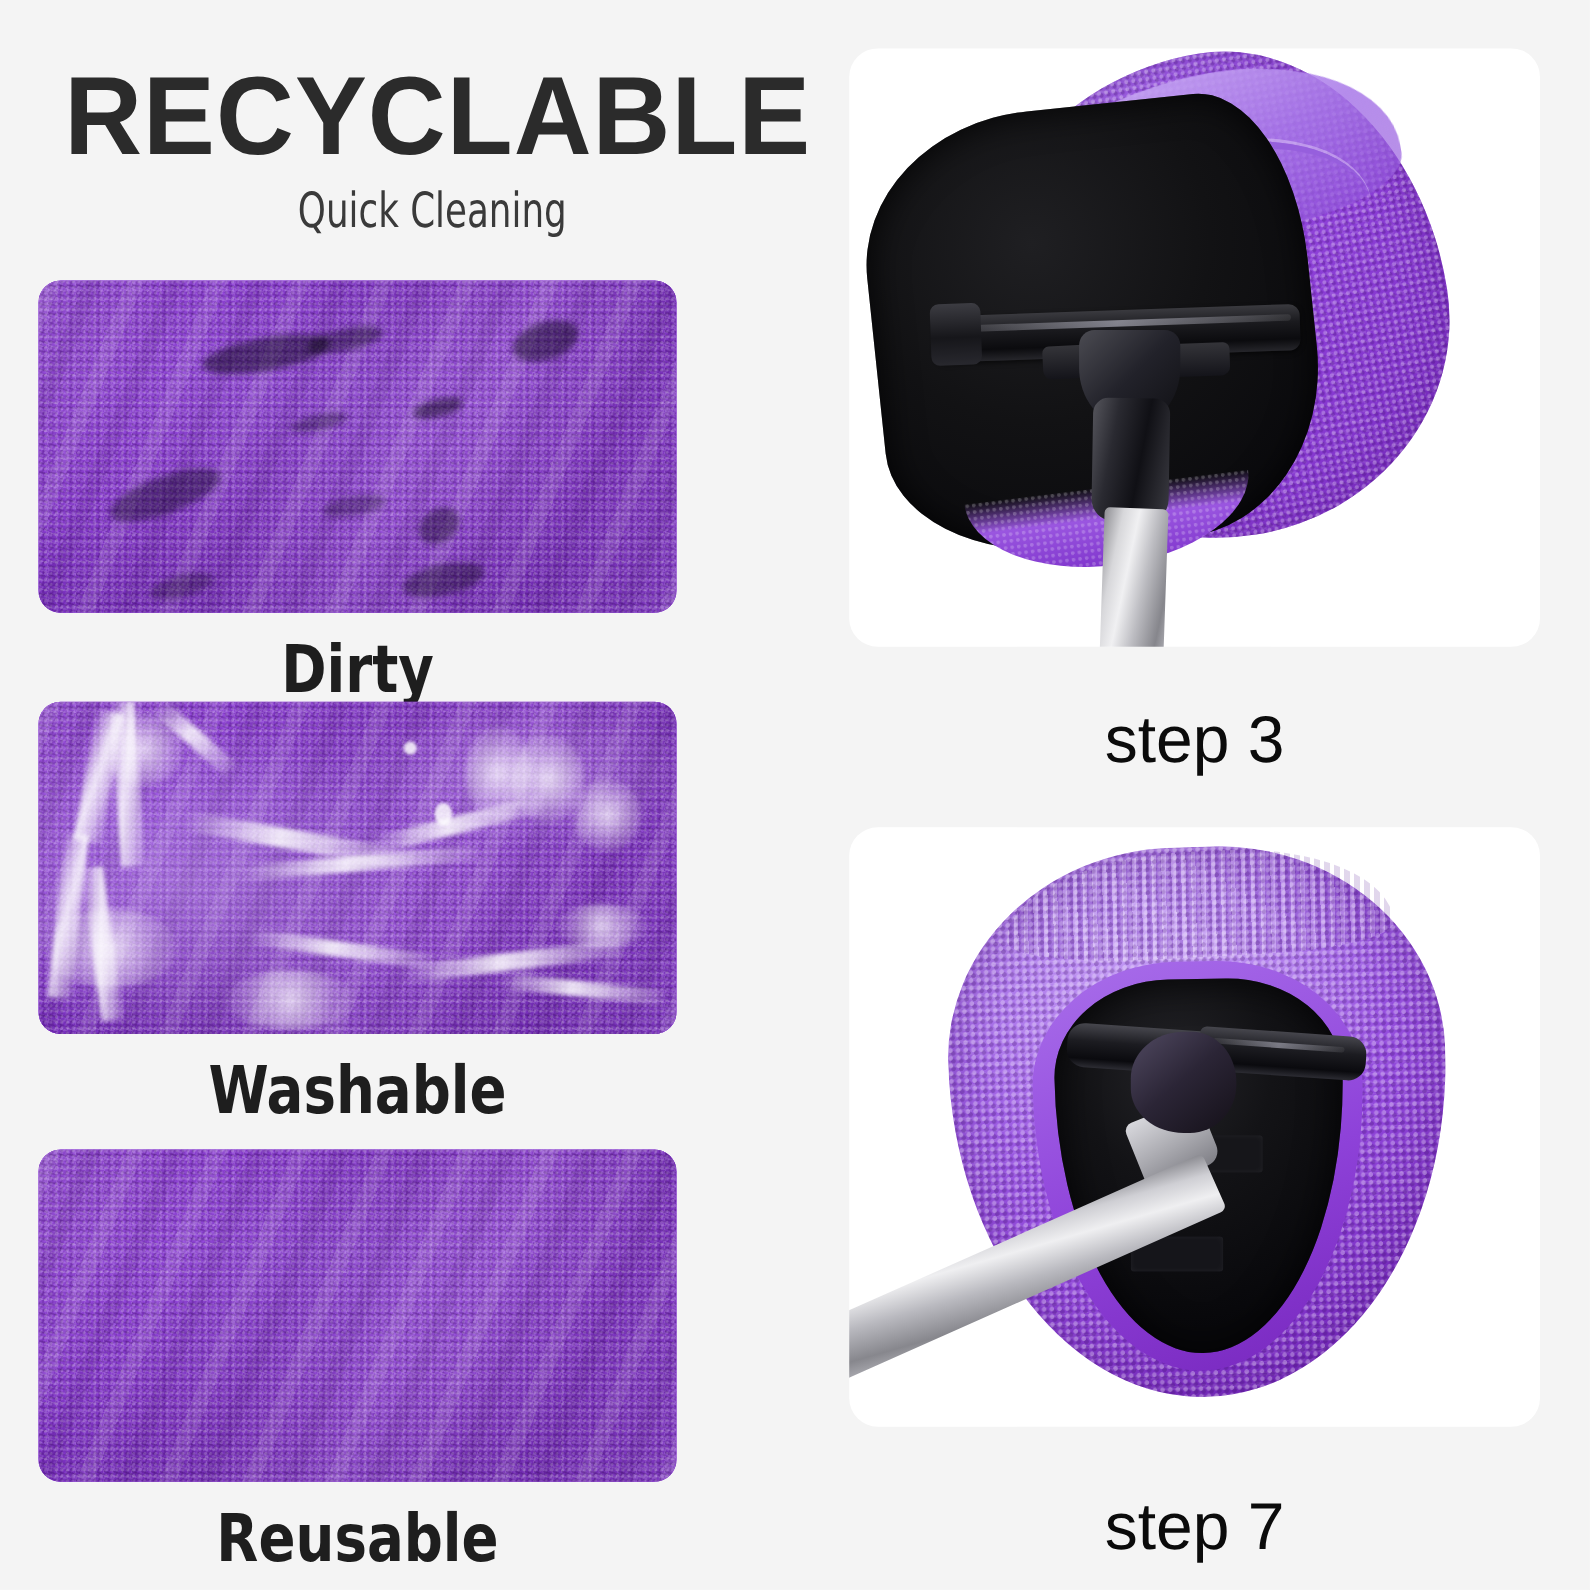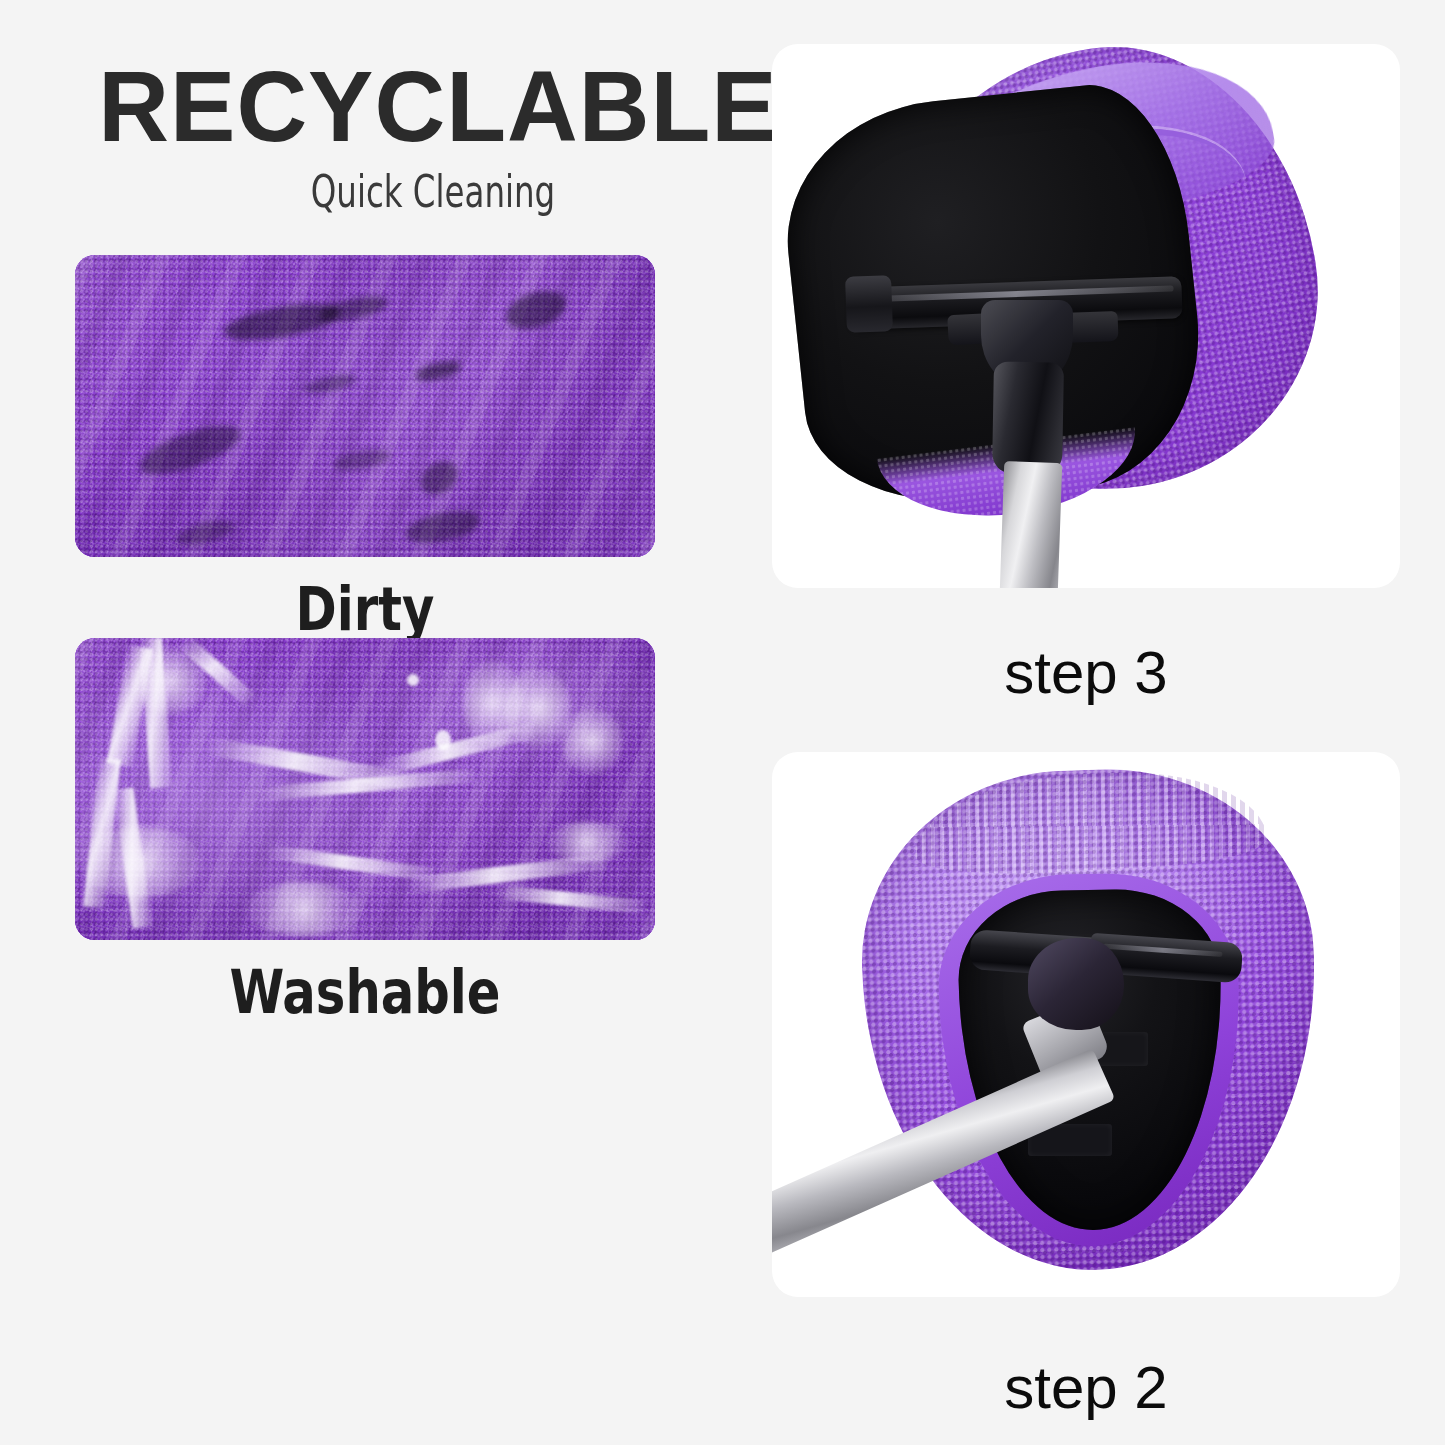--- a/index.html
+++ b/index.html
@@ -23,7 +23,6 @@
     top: 0;
     width: 760px;
     height: 1445px;
-    margin-left: 40px;
   }
 
   #headline {

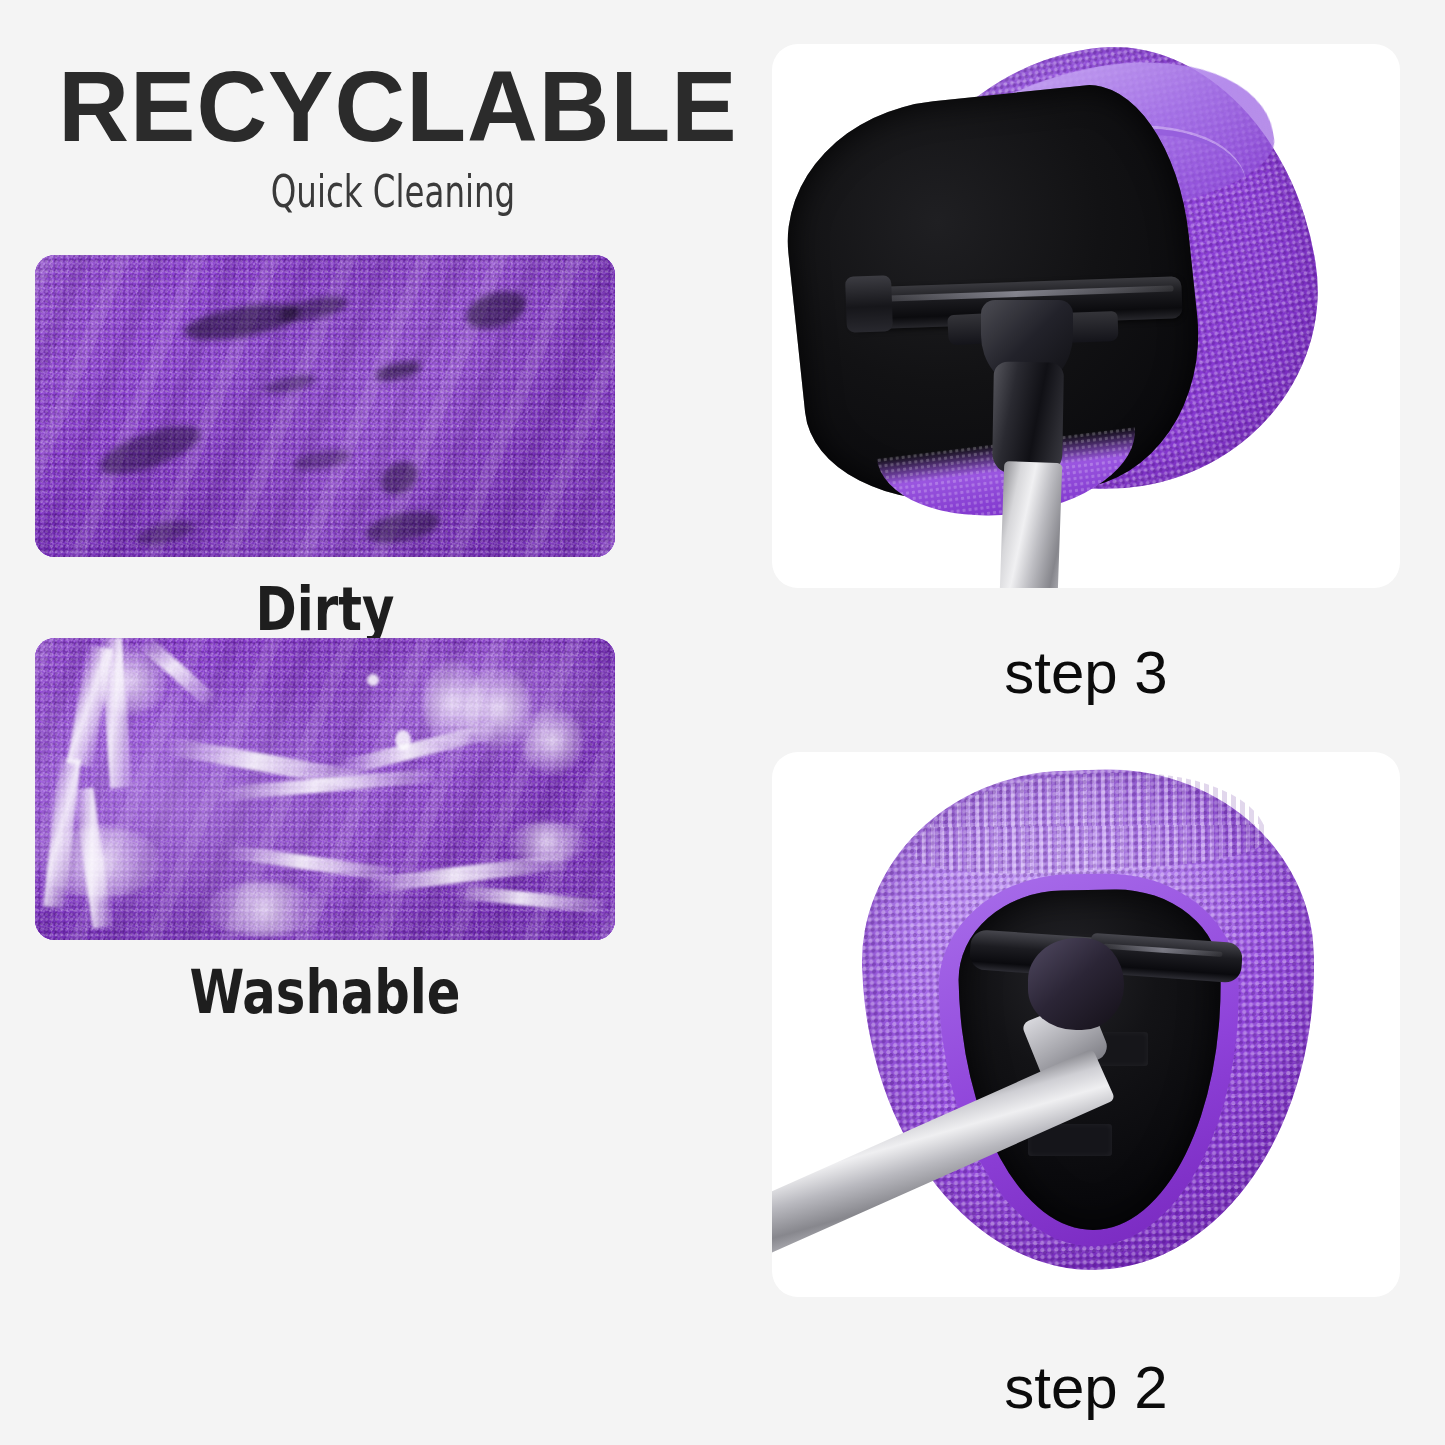--- a/index.html
+++ b/index.html
@@ -533,6 +533,13 @@
     <div class="feature-label">Washable</div>
   </div>
 
+  <div class="feature-block" id="feature-2">
+    <div class="swatch">
+      <div class="fiber"></div>
+      <div class="nap"></div>
+    </div>
+    <div class="feature-label">Reusable</div>
+  </div>
 
 </div>
 

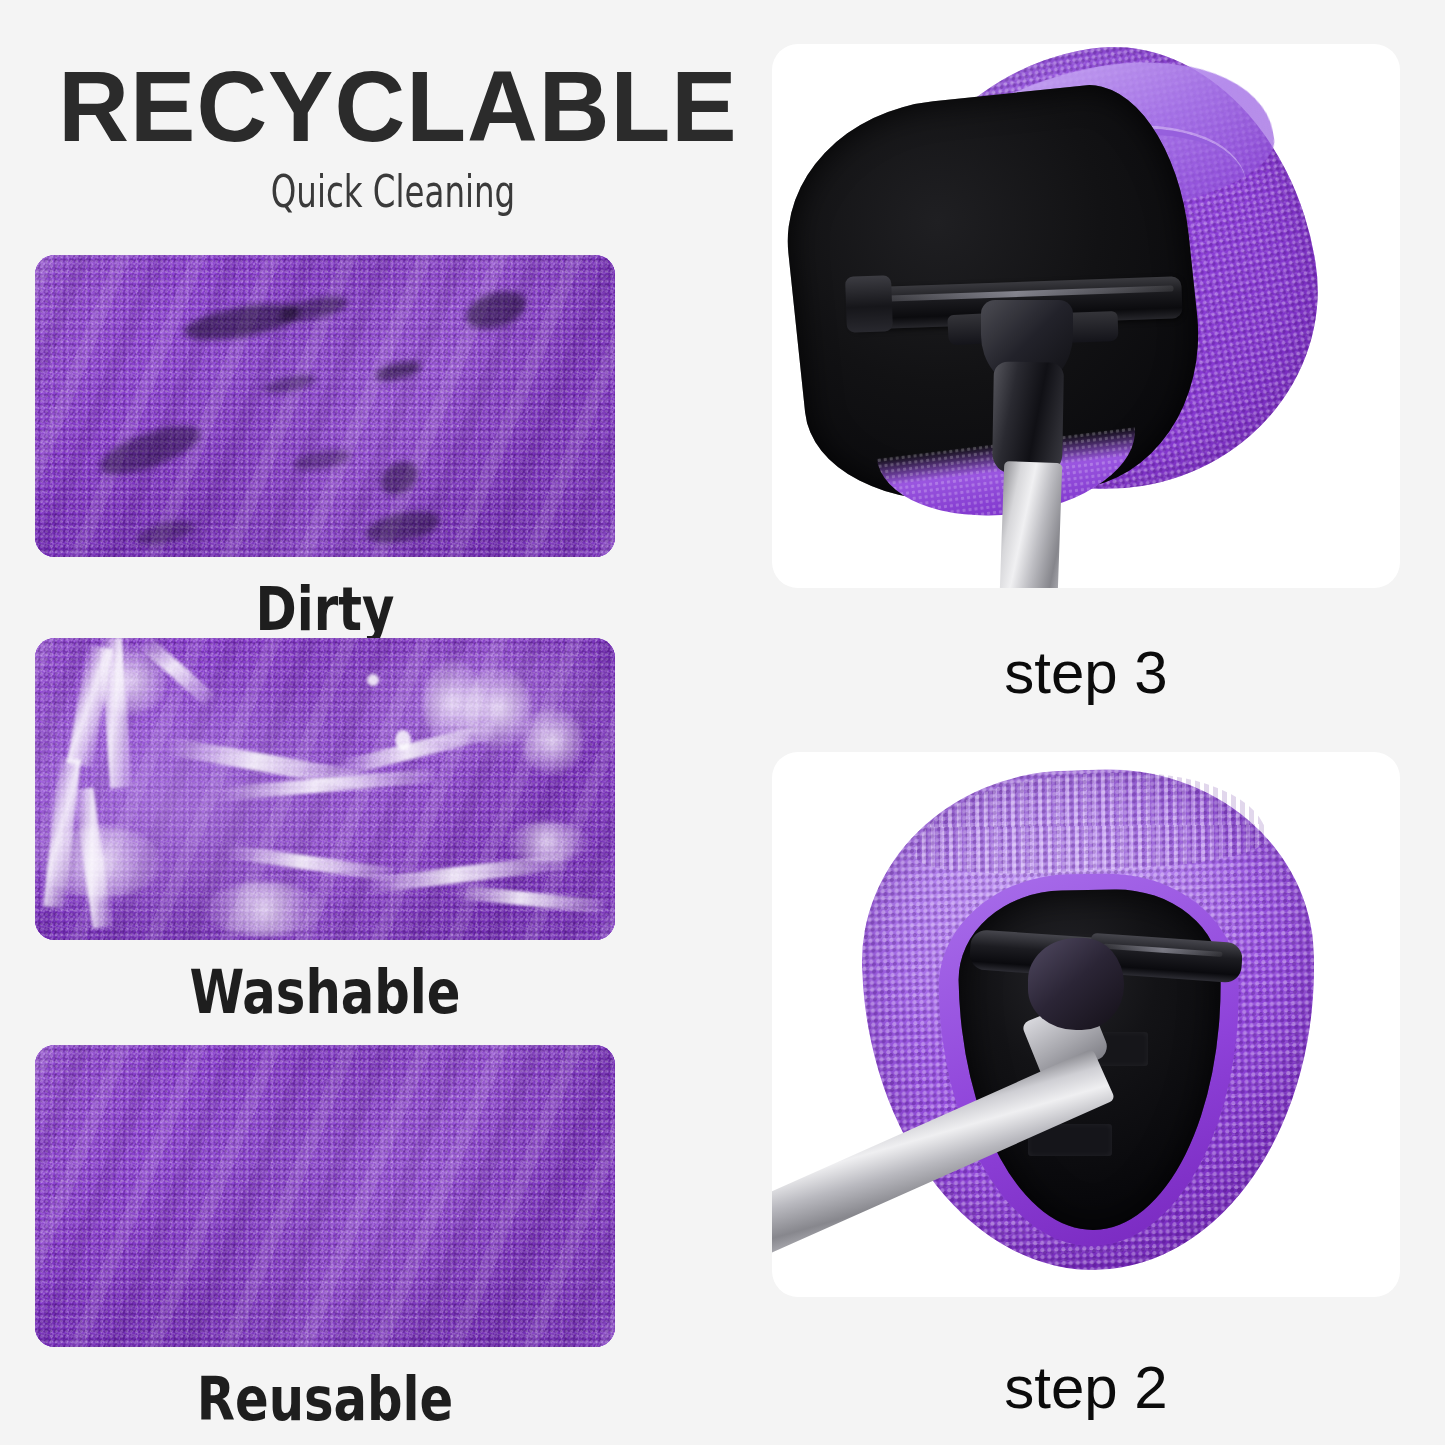--- a/index.html
+++ b/index.html
@@ -584,7 +584,7 @@
       <div id="s2-pole"></div>
     </div>
   </div>
-  <div class="step-label" id="step-label-2">step 2</div>
+  <div class="step-label" id="step-label-2">step 7</div>
 
 </div>
 

